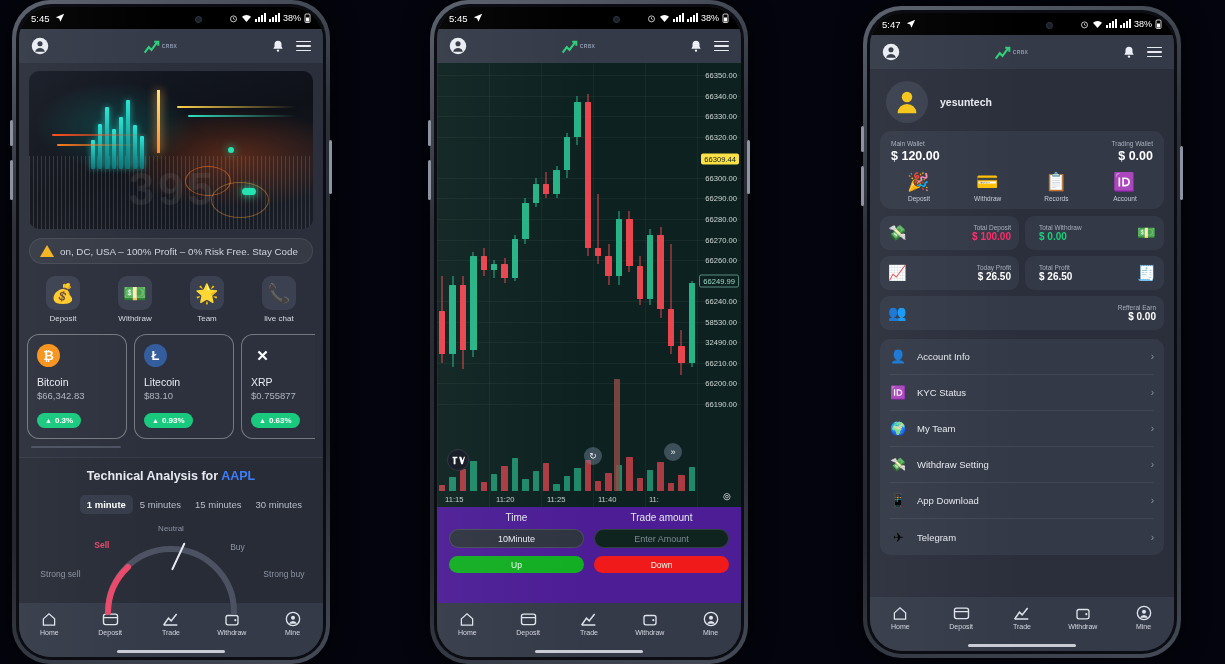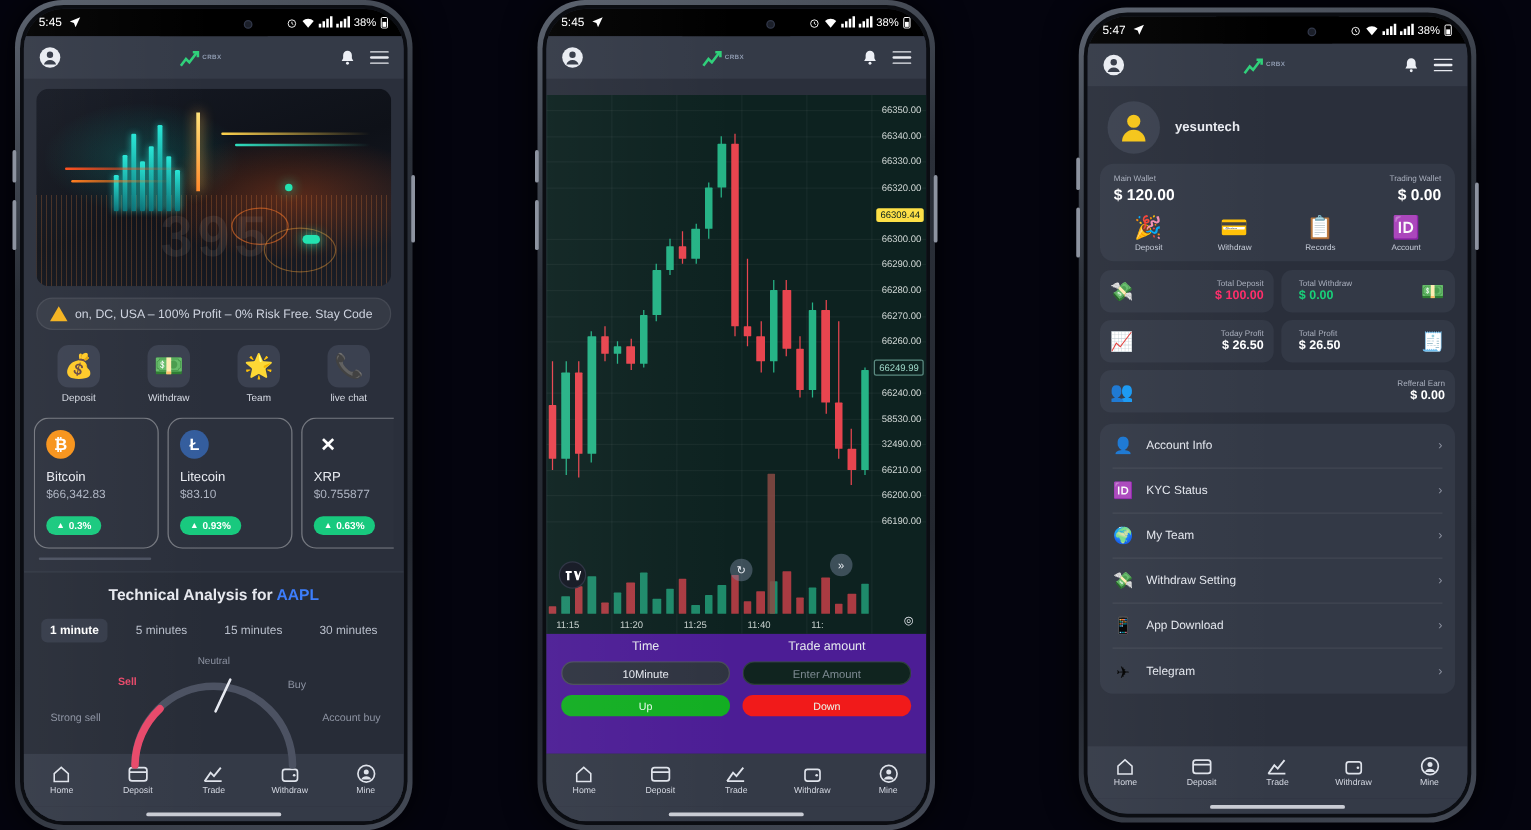--- a/index.html
+++ b/index.html
@@ -165,7 +165,7 @@
   .homebar i { display:block; width:108px;height:3px;border-radius:3px;background:#c9ccd4;}
 
   
-  .chartwrap { flex:1; background:#0d2220; position:relative; overflow:hidden;margin-top:13px; }
+  .chartwrap { flex:1; background:#0d2220; position:relative; overflow:hidden; }
   .grid-v, .grid-h { position:absolute; background: rgba(255,255,255,.045); }
   .grid-v { width:1px; top:0; bottom:0; }
   .grid-h { height:1px; left:0; right:0; }

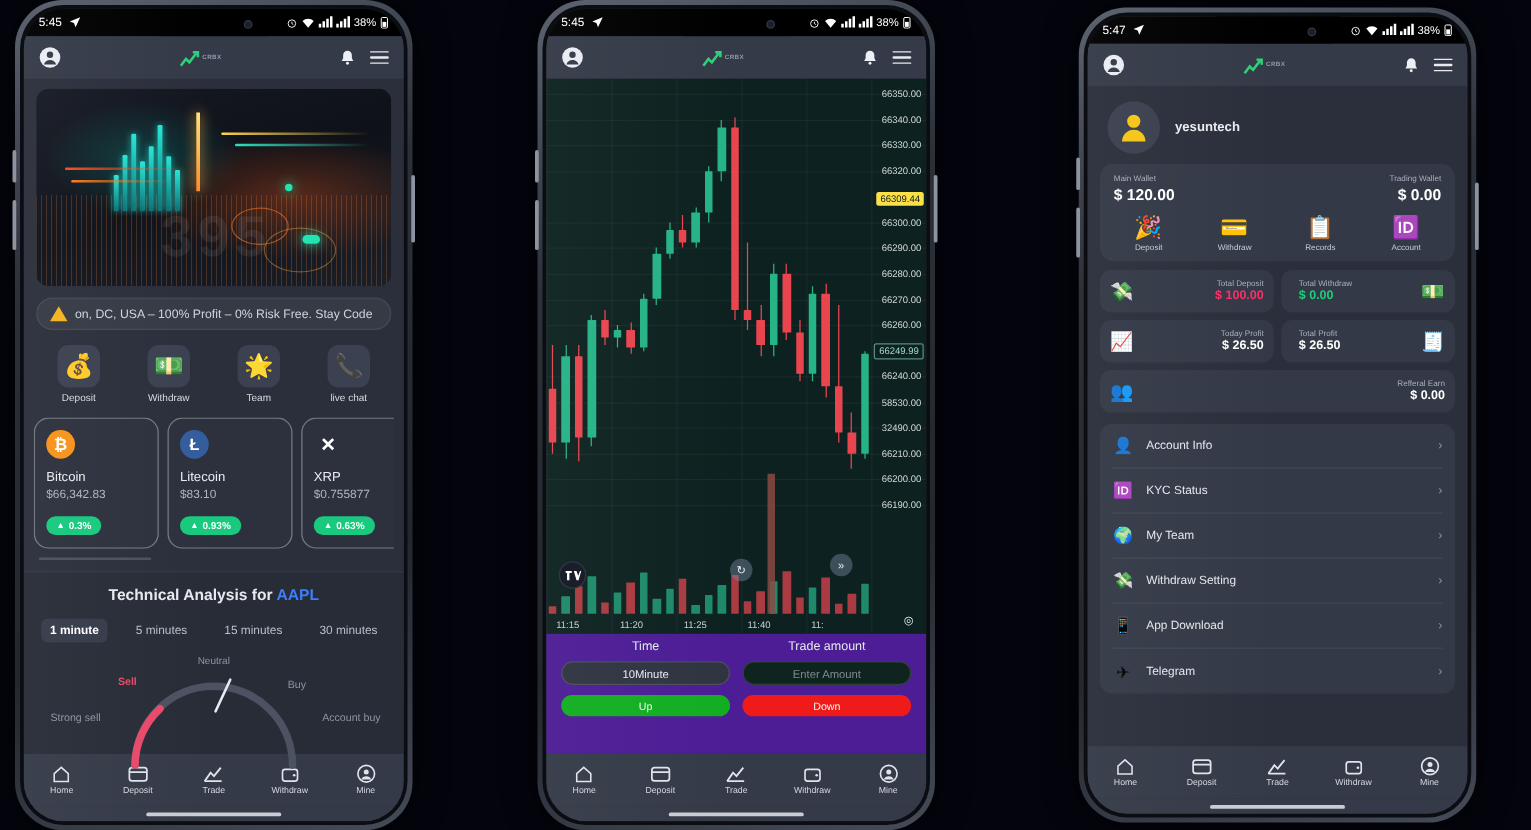--- a/index.html
+++ b/index.html
@@ -140,7 +140,7 @@
   }
   .ta-title { text-align:center; font-size:12.5px; font-weight:bold; color:#e7e9ef; }
   .ta-title b { color:#3d7efc; font-weight:bold; }
-  .ta-tabs { display:flex; justify-content:space-between; margin-top:12px; padding: 0 4px; }
+  .ta-tabs { display:flex; justify-content:flex-end; margin-top:12px; padding: 0 4px; }
   .ta-tab { font-size:9.5px; color:#b9bfcb; padding:4px 7px; border-radius:5px; }
   .ta-tab.active { background:#353b49; color:#fff; font-weight:bold; }
   .gauge { position:relative; height:72px; margin-top:12px; }

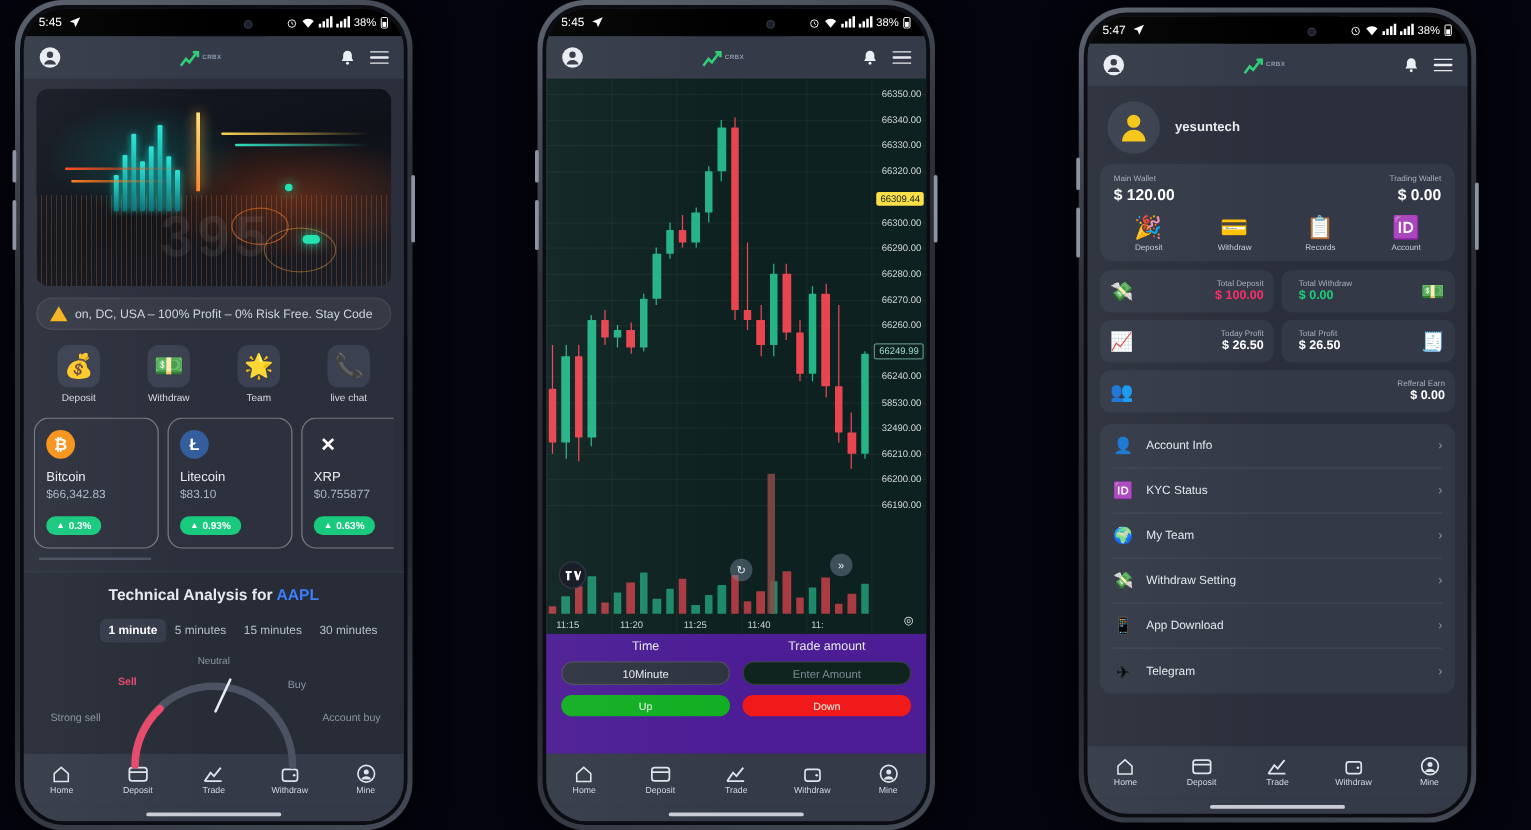--- a/index.html
+++ b/index.html
@@ -407,7 +407,7 @@
               <div class="sell">Sell</div>
               <div class="buy">Buy</div>
               <div class="ssell">Strong sell</div>
-              <div class="sbuy">Account buy</div>
+              <div class="sbuy">Strong buy</div>
               <svg class="arc" viewBox="0 0 146 80">
                 <path d="M10 76 A63 63 0 0 1 136 76" fill="none" stroke="#4c5262" stroke-width="6" stroke-linecap="round"></path>
                 <path d="M10 76 A63 63 0 0 1 30 31" fill="none" stroke="#e8496a" stroke-width="6" stroke-linecap="round"></path>

